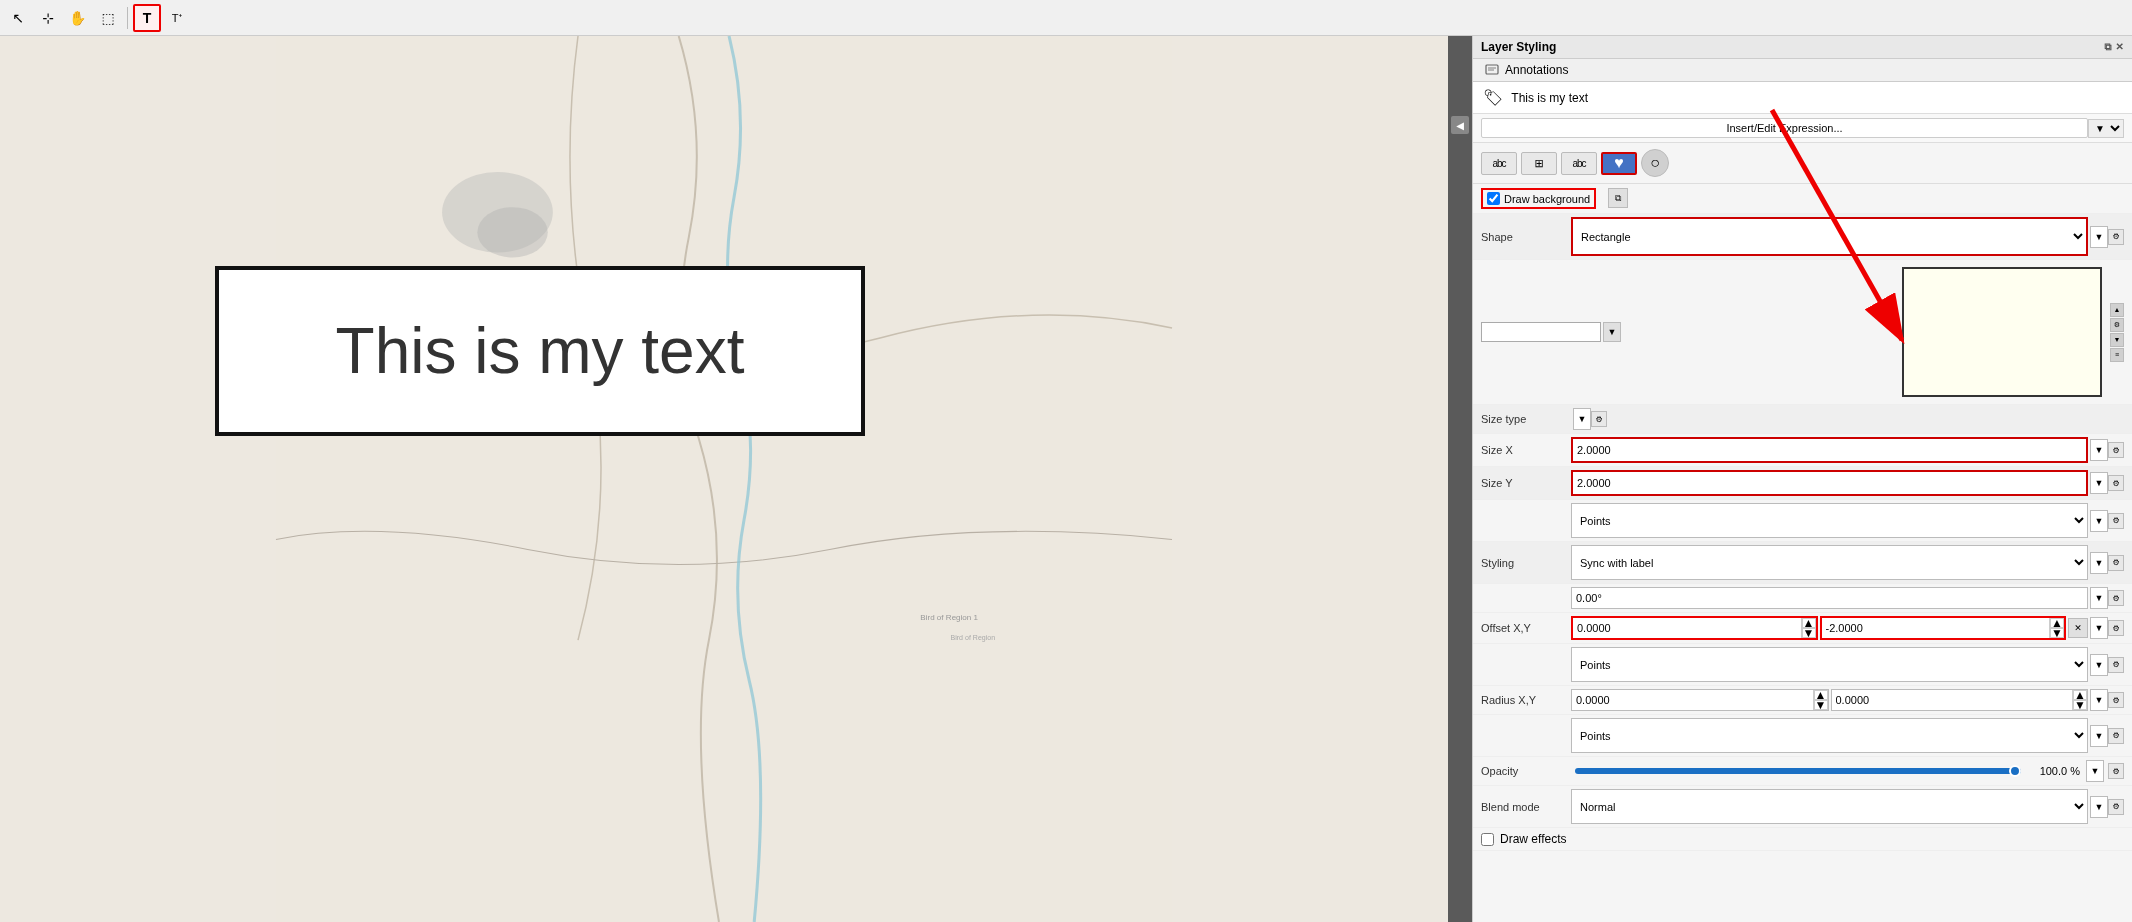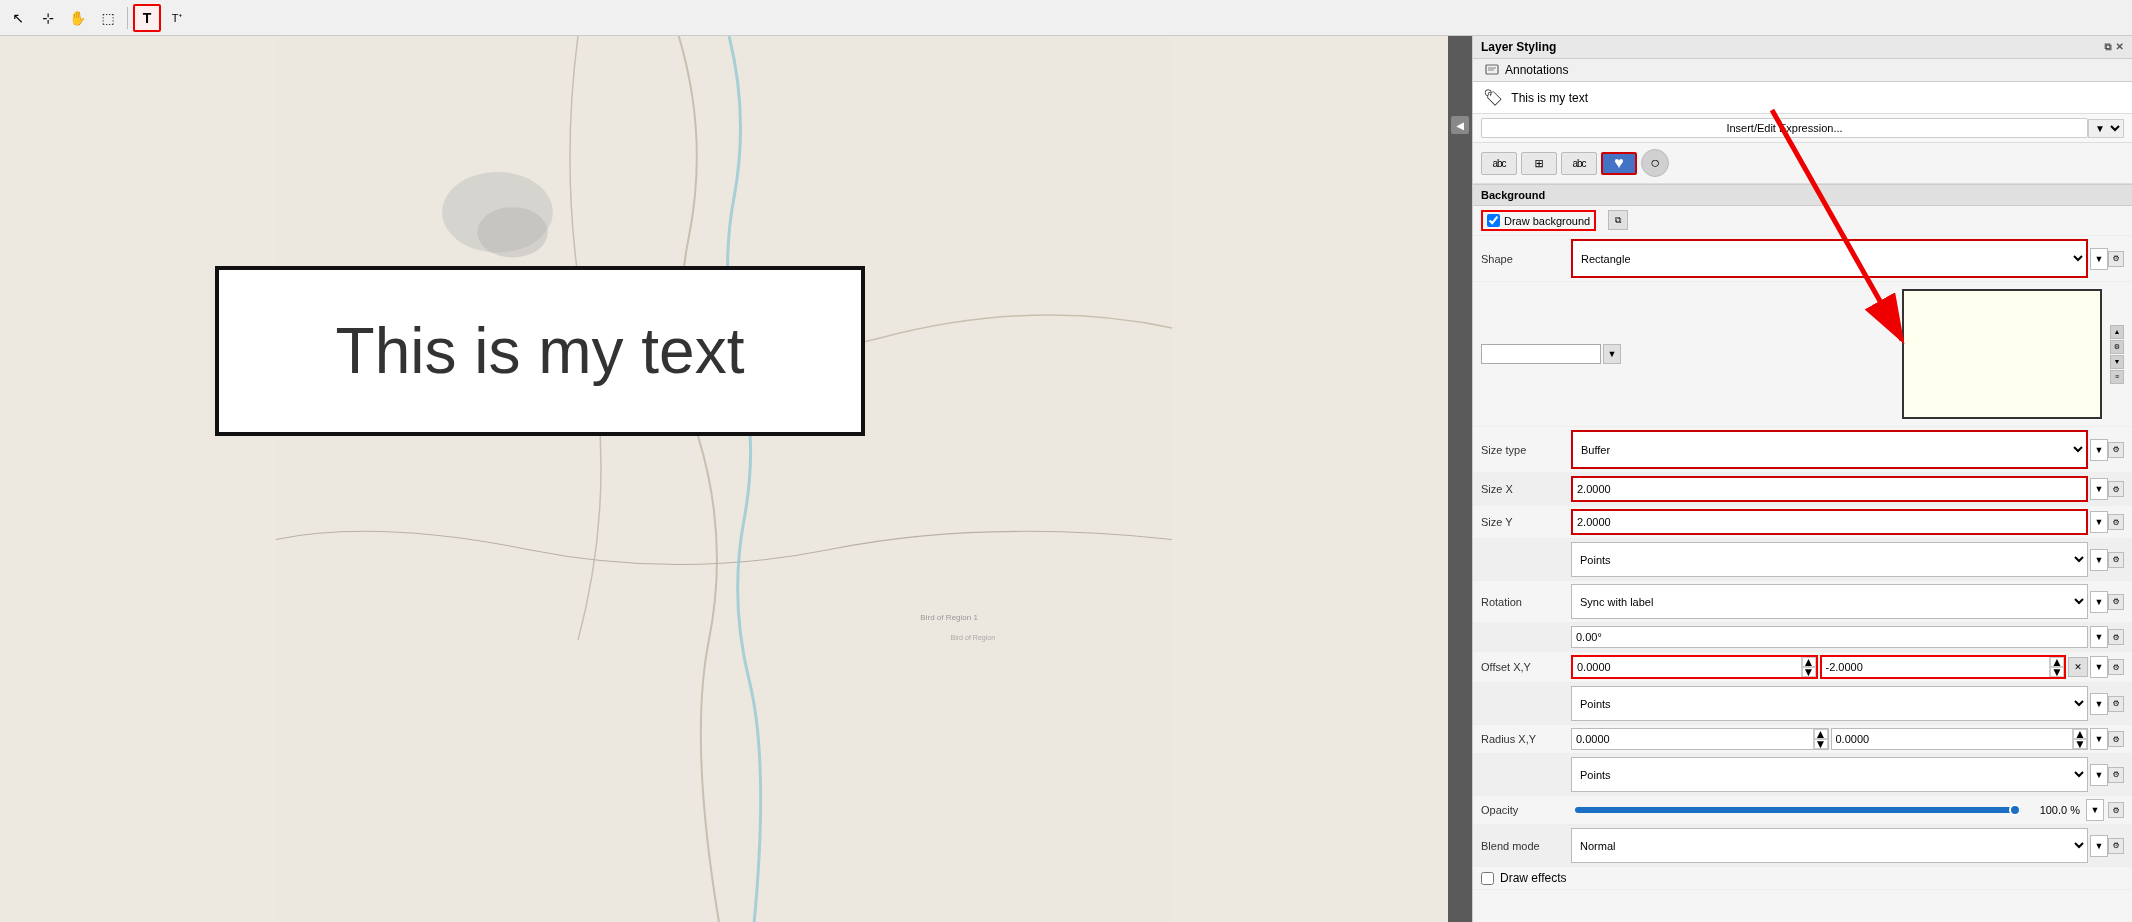--- a/index.html
+++ b/index.html
@@ -424,9 +424,6 @@
         <div class="icon-tab circle-btn" style="font-size:16px;">○</div>
       </div>
 
-      <div class="section-header">
-        <span>Background</span>
-      </div>
 
       <div class="draw-bg-row">
         <div class="draw-bg-highlight">

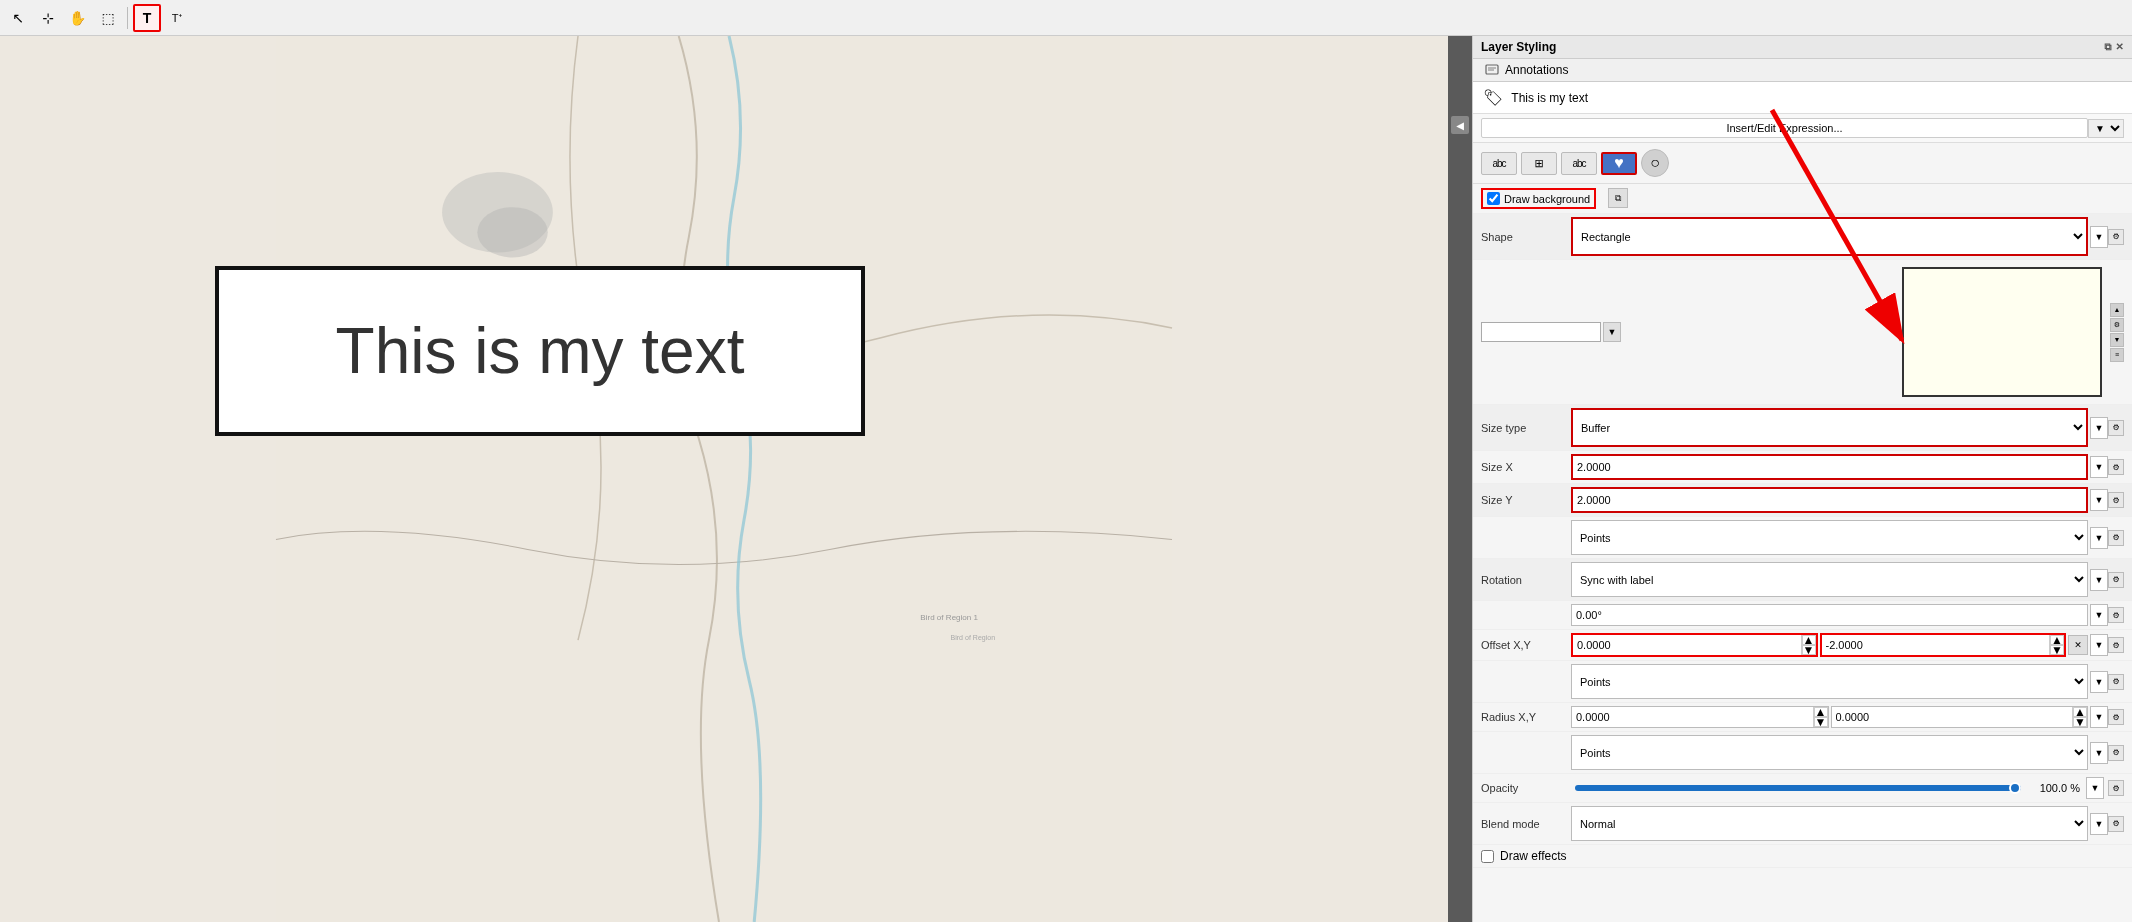--- a/index.html
+++ b/index.html
@@ -463,11 +463,6 @@
 
       <div class="prop-row">
         <span class="prop-label">Size type</span>
-        <div style="flex:1; display:flex; align-items:center; border:2px solid #cc0000; background:white;">
-          <select class="prop-select" style="border:none; flex:1;">
-            <option>Buffer</option>
-          </select>
-        </div>
         <div class="dropdown-arrow">▼</div>
         <div class="mini-btn">⚙</div>
       </div>

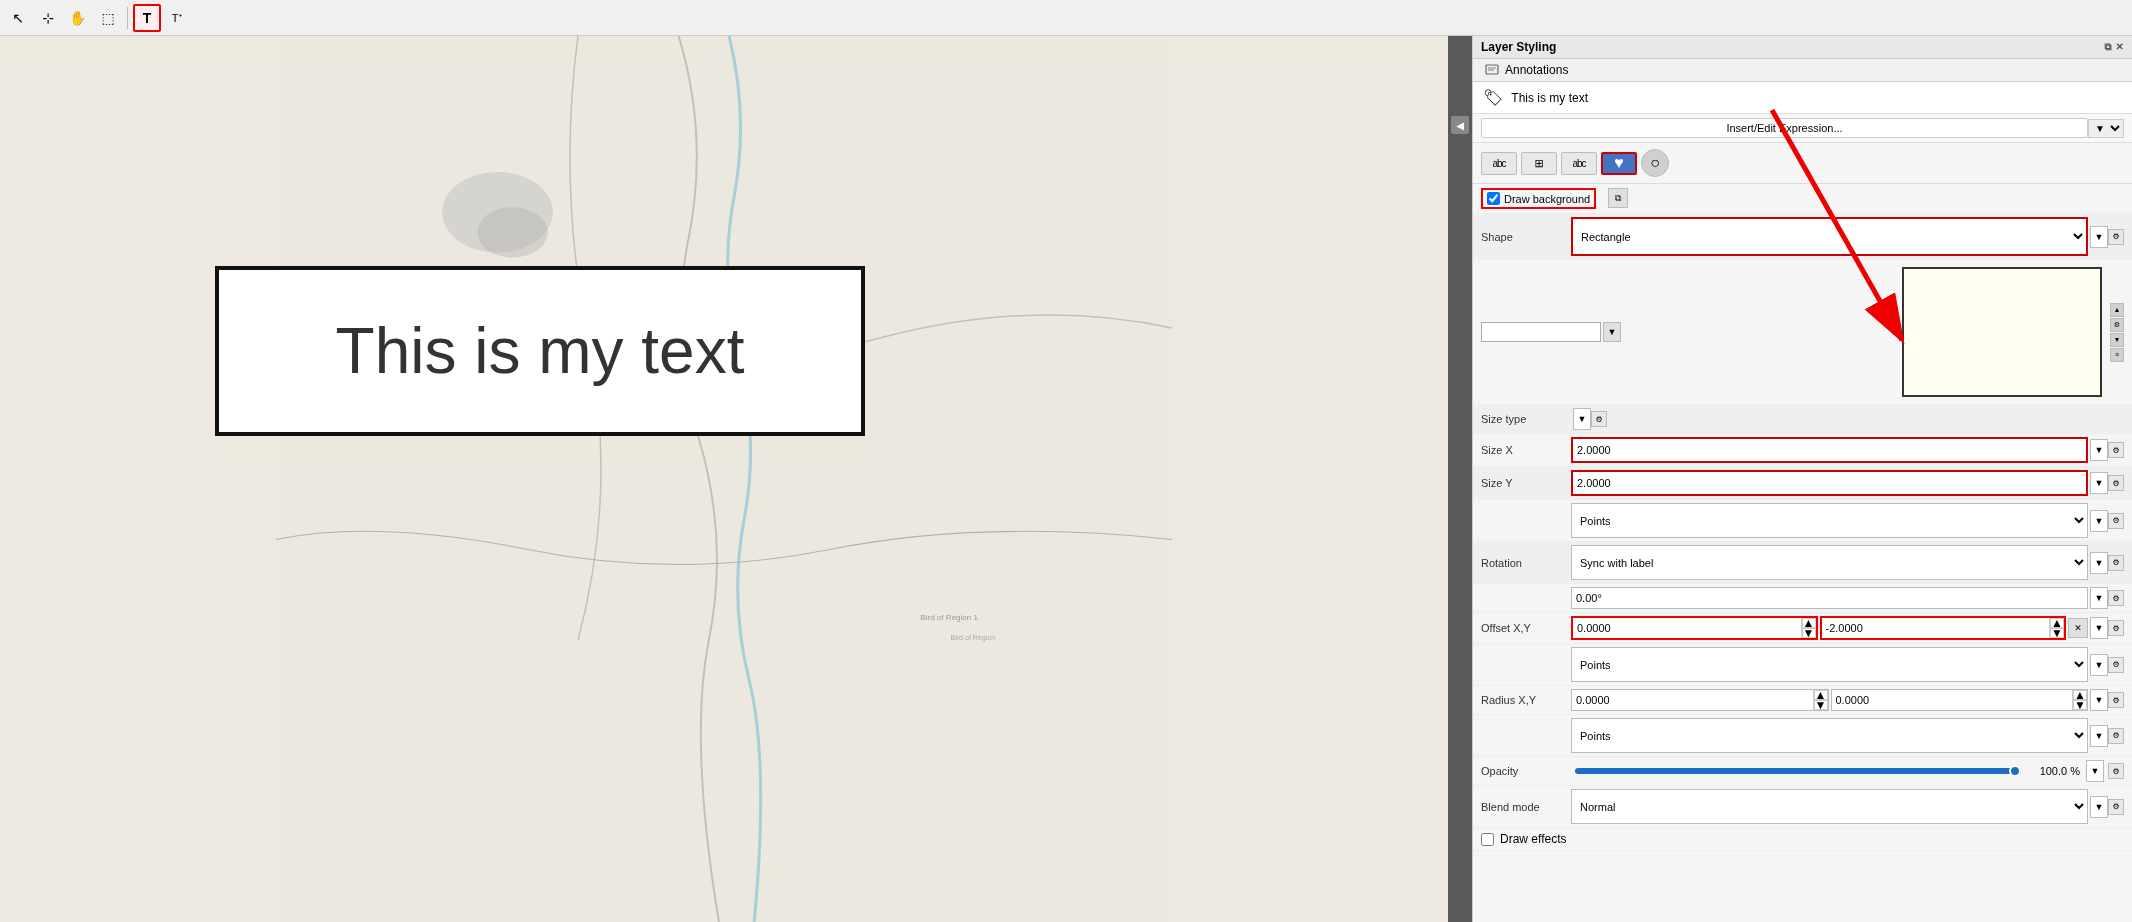--- a/index.html
+++ b/index.html
@@ -495,7 +495,7 @@
       </div>
 
       <div class="prop-row">
-        <span class="prop-label">Rotation</span>
+        <span class="prop-label">Styling</span>
         <select class="prop-select">
           <option>Sync with label</option>
         </select>

